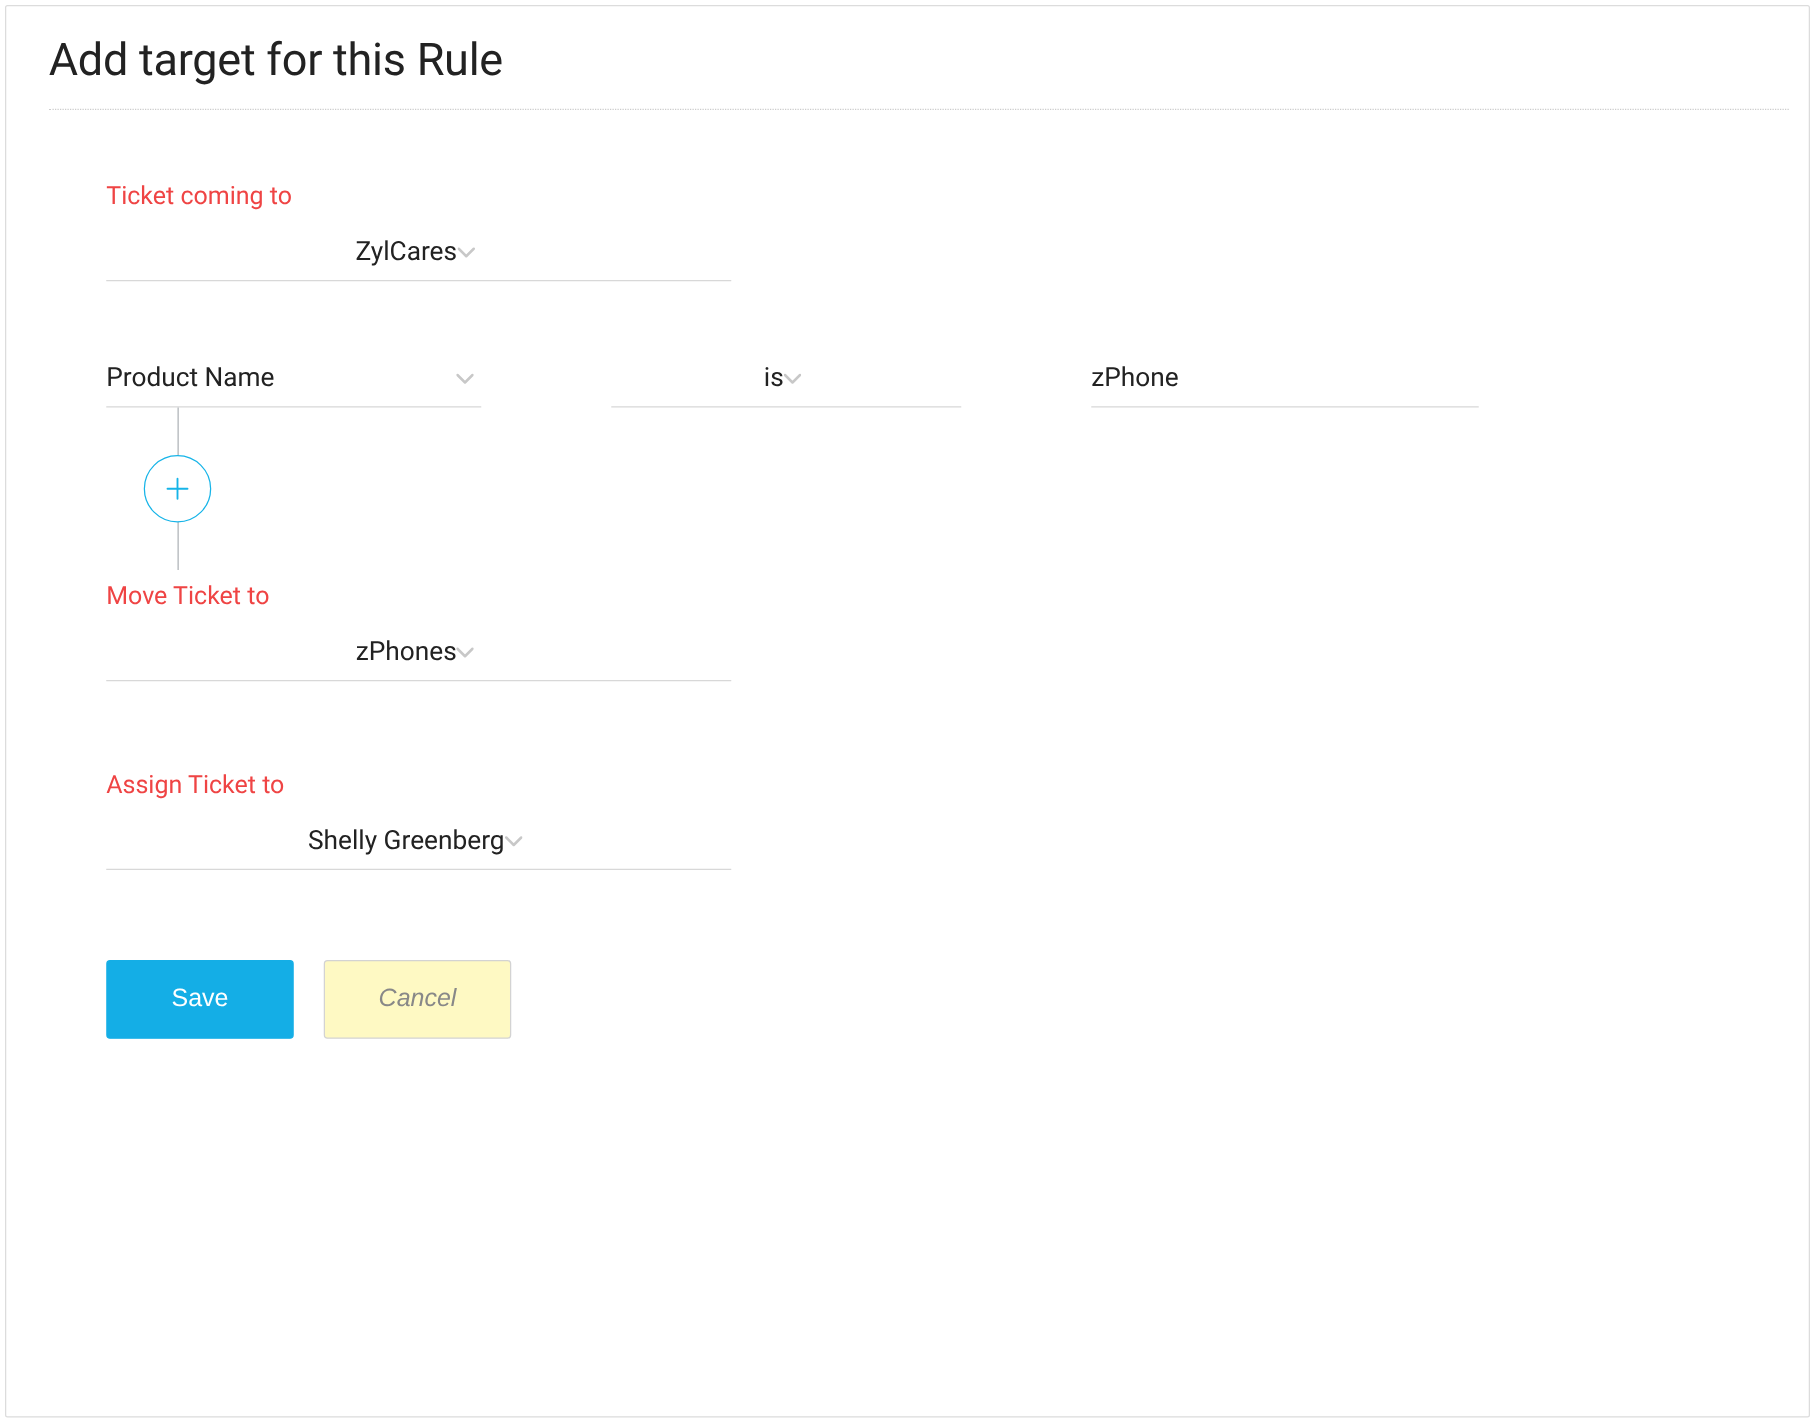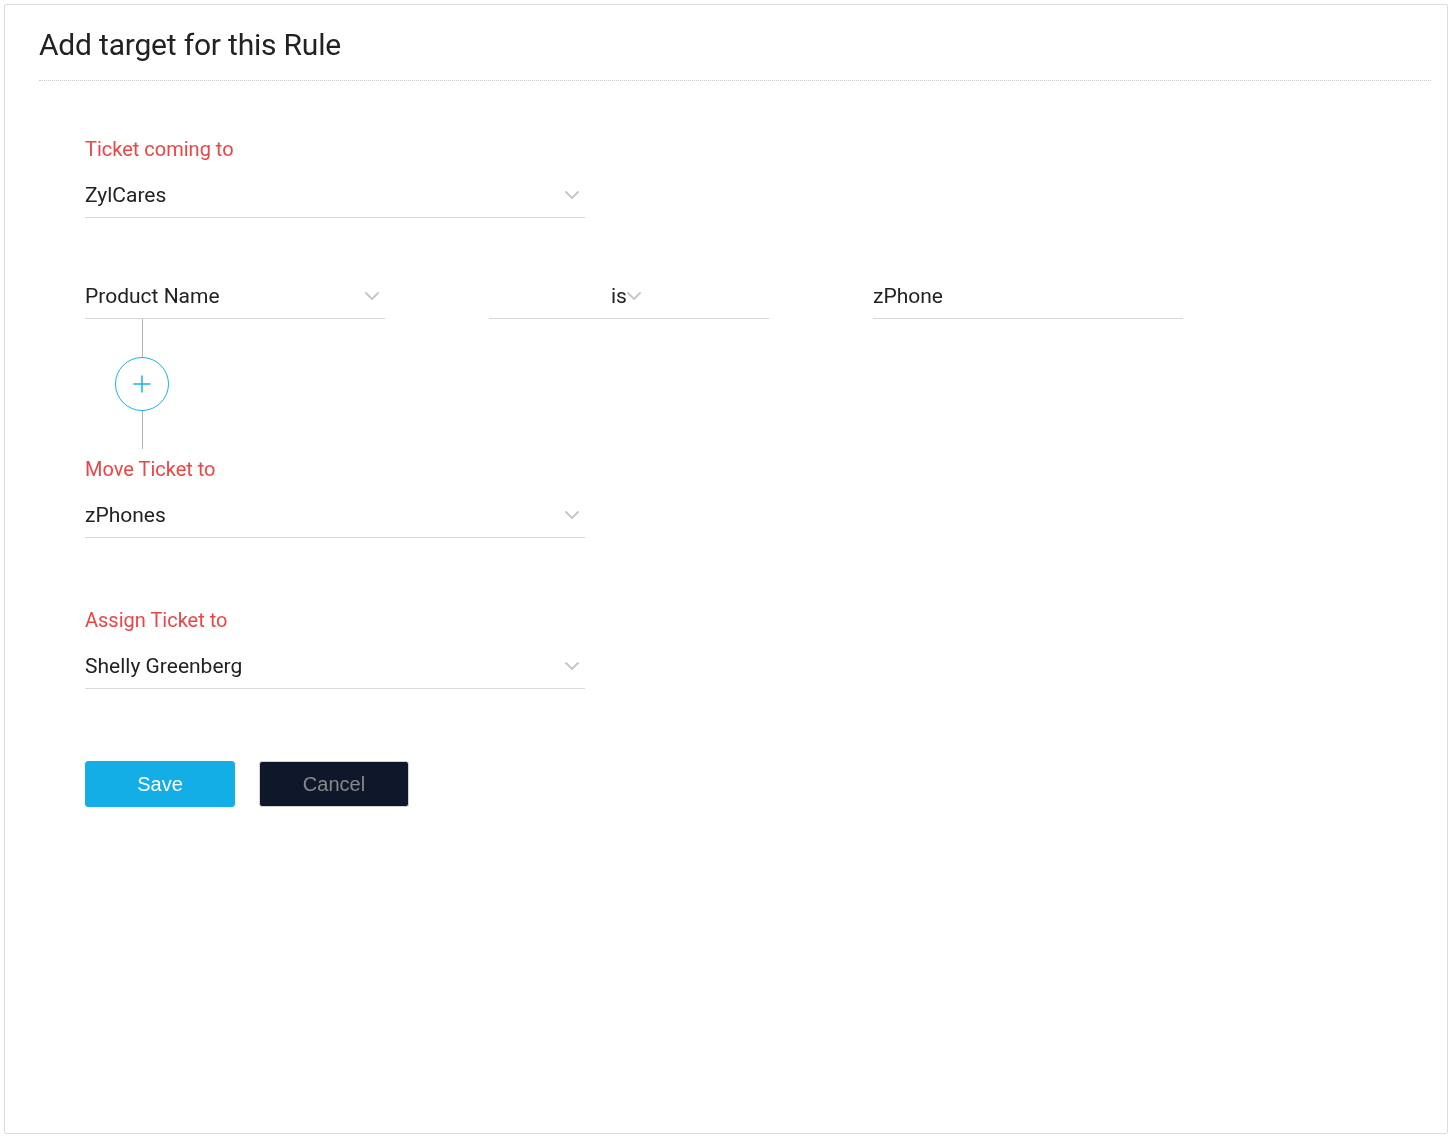--- a/index.html
+++ b/index.html
@@ -19,7 +19,7 @@
     padding: 22px 34px 18px 34px;
   }
   .panel-title {
-    font-size: 30px;
+    font-size: 36px;
     font-weight: 400;
     color: #222;
     letter-spacing: -0.2px;

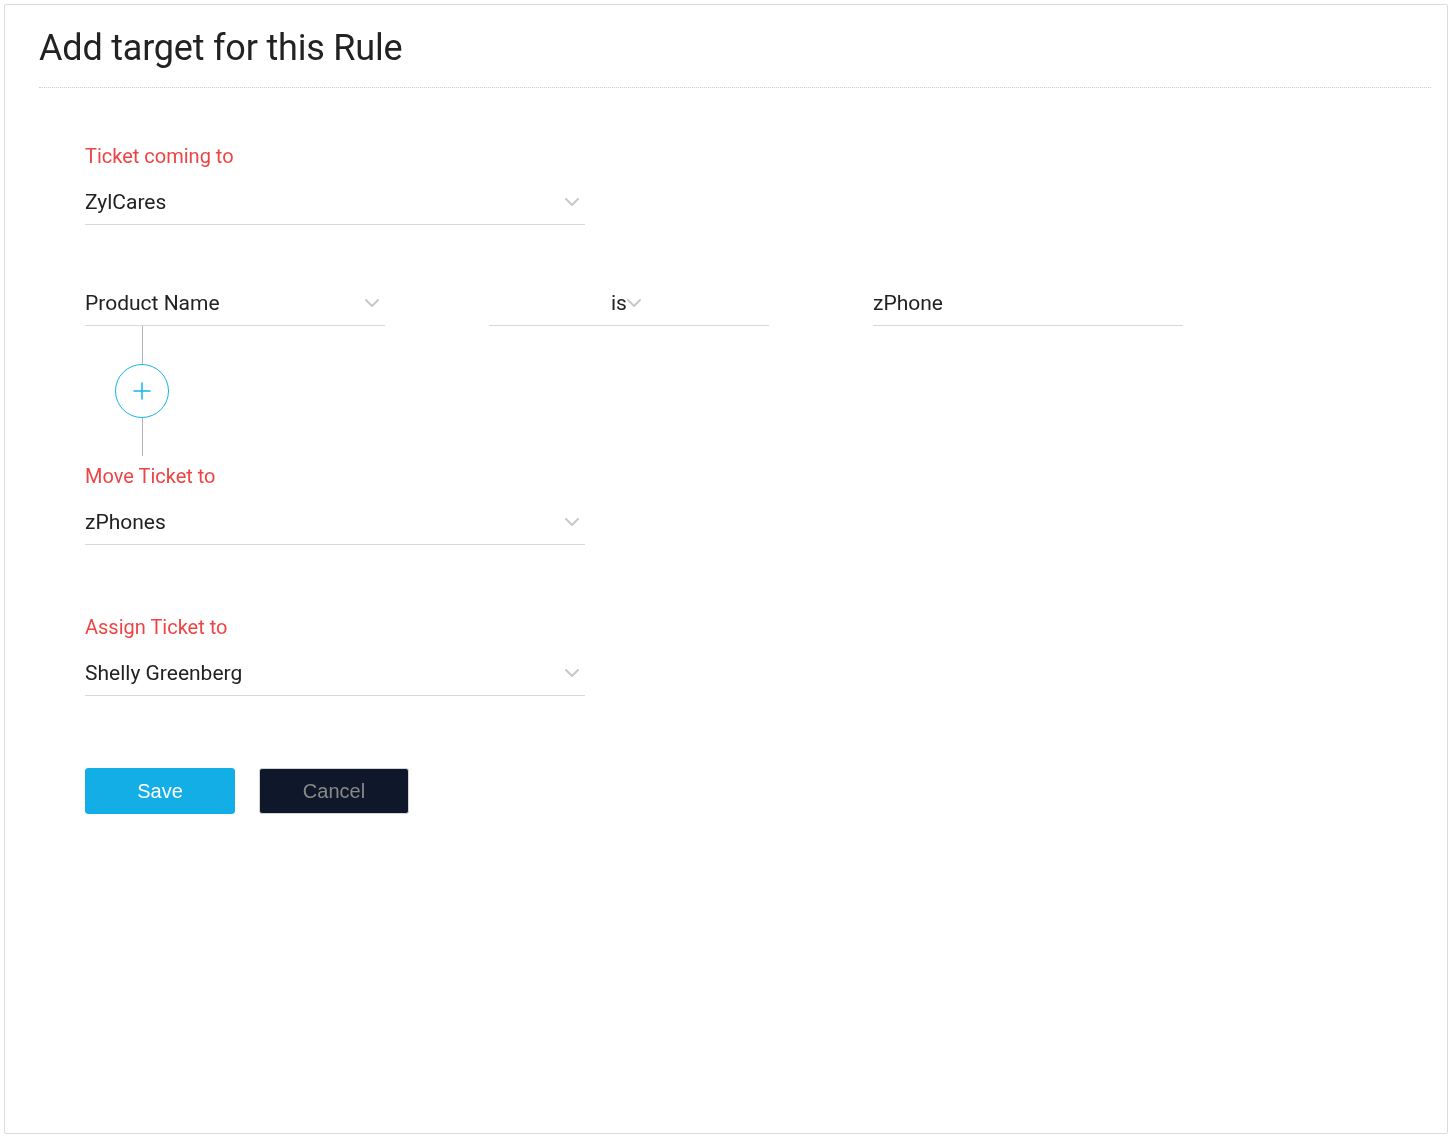--- a/index.html
+++ b/index.html
@@ -71,7 +71,7 @@
   .criteria-row .select { flex: 0 0 300px; width: 300px; }
   .criteria-row .select.narrow { flex: 0 0 280px; width: 280px; justify-content: center; }
   .criteria-row .select.noicon { flex: 0 0 310px; width: 310px; align-items: center; }
-  .select.w500 { width: 500px; }
+  .select.w500 { width: 500px; justify-content: center; }
   .noicon .chevron { visibility: hidden; }
   .add-path {
     position: relative;

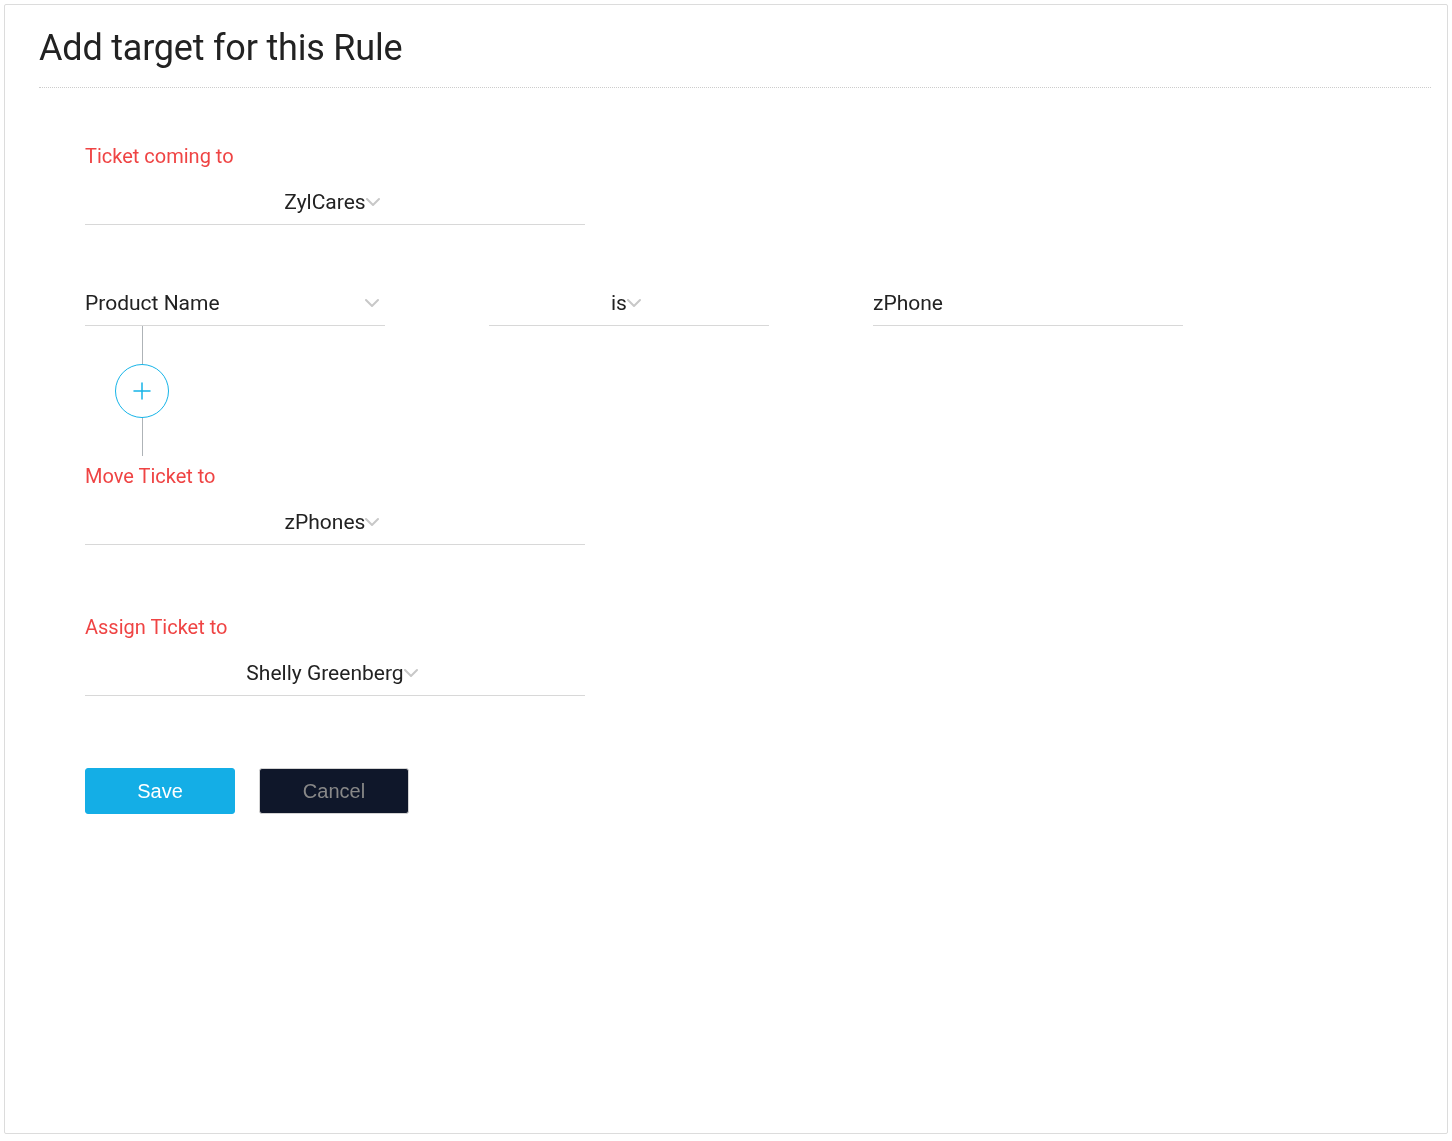--- a/index.html
+++ b/index.html
@@ -115,7 +115,7 @@
     align-items: center;
     justify-content: center;
     min-width: 150px;
-    height: 46px;
+    height: 63px;
     font-size: 20px;
     font-weight: 500;
     border-radius: 3px;

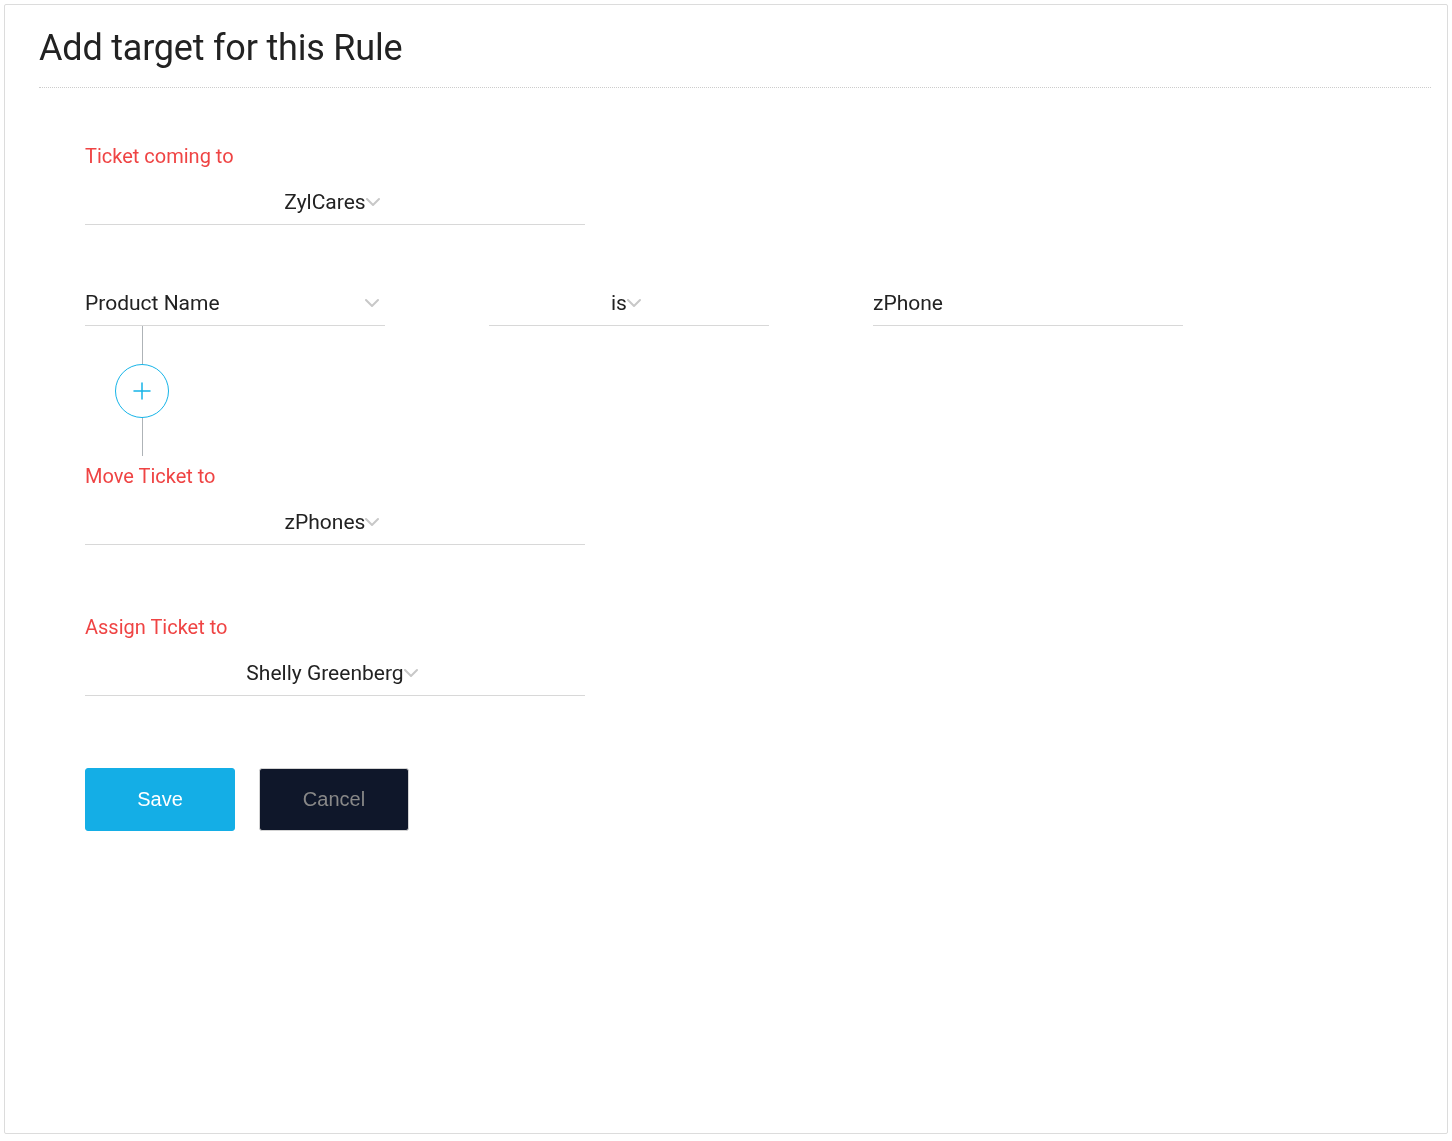--- a/index.html
+++ b/index.html
@@ -128,10 +128,11 @@
     border-color: #14aee6;
   }
   .btn-secondary {
-    background: #0f172a;
+    background: #fef9c3;
     color: #888;
     border-color: #d3d3d3;
     font-weight: 400;
+    font-style: italic;
   }
 </style>
 </head>

